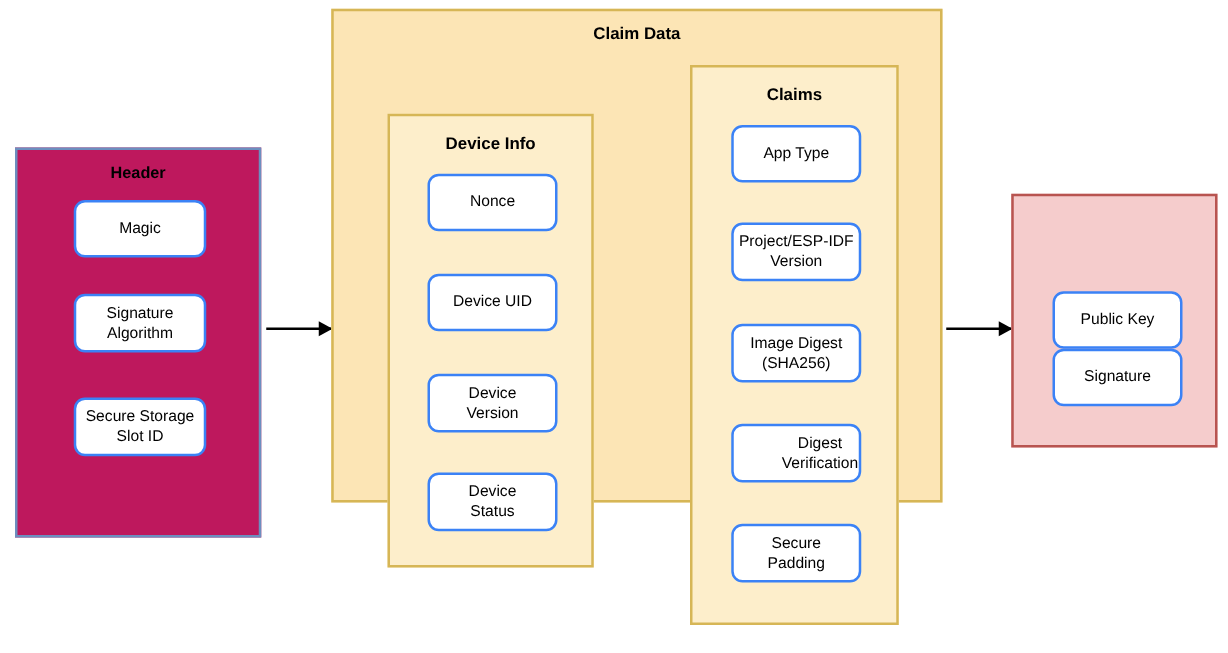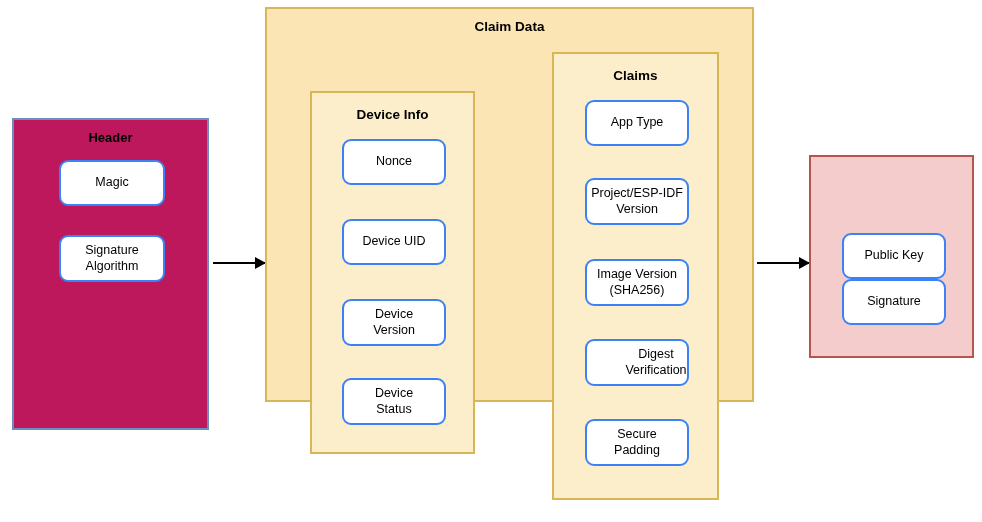--- a/index.html
+++ b/index.html
@@ -157,7 +157,7 @@
       <div class="node" style="left:31px; top:46px; width:104px; height:46px;">App Type</div>
       <div class="node" style="left:31px; top:124px; width:104px; height:47px;">Project/ESP-IDF
 Version</div>
-      <div class="node" style="left:31px; top:205px; width:104px; height:47px;">Image Version
+      <div class="node" style="left:31px; top:205px; width:104px; height:47px;">Image Digest
 (SHA256)</div>
       <div class="node" style="left:31px; top:285px; width:104px; height:47px;padding-left:42px;">Digest
 Verification</div>

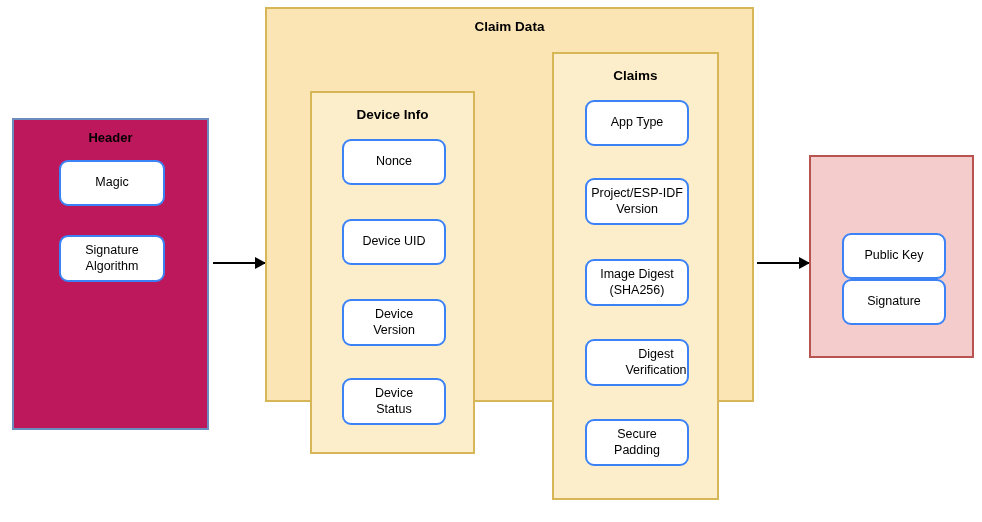--- a/index.html
+++ b/index.html
@@ -135,6 +135,8 @@
     <div class="node" style="left:45px; top:40px; width:106px; height:46px;">Magic</div>
     <div class="node" style="left:45px; top:115px; width:106px; height:47px;">Signature
 Algorithm</div>
+    <div class="node" style="left:45px; top:198px; width:106px; height:47px;">Secure Storage
+Slot ID</div>
   </div>
 
   <div class="arrow" style="left:213px; top:262px; width:52px;"></div>

